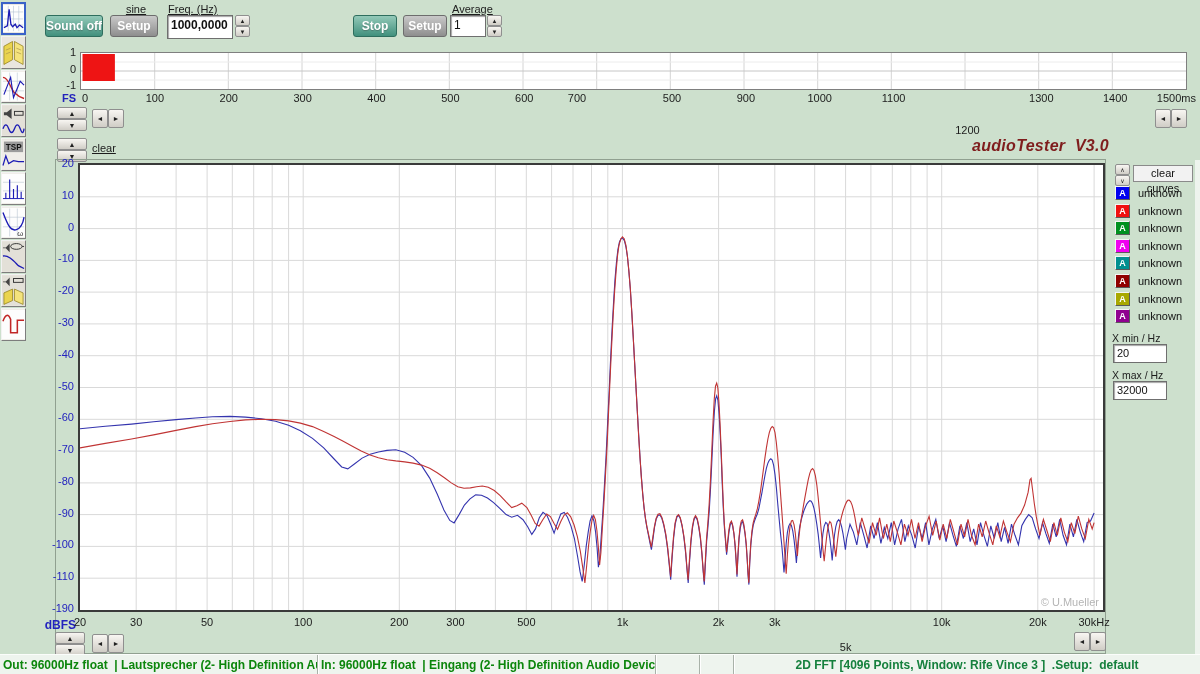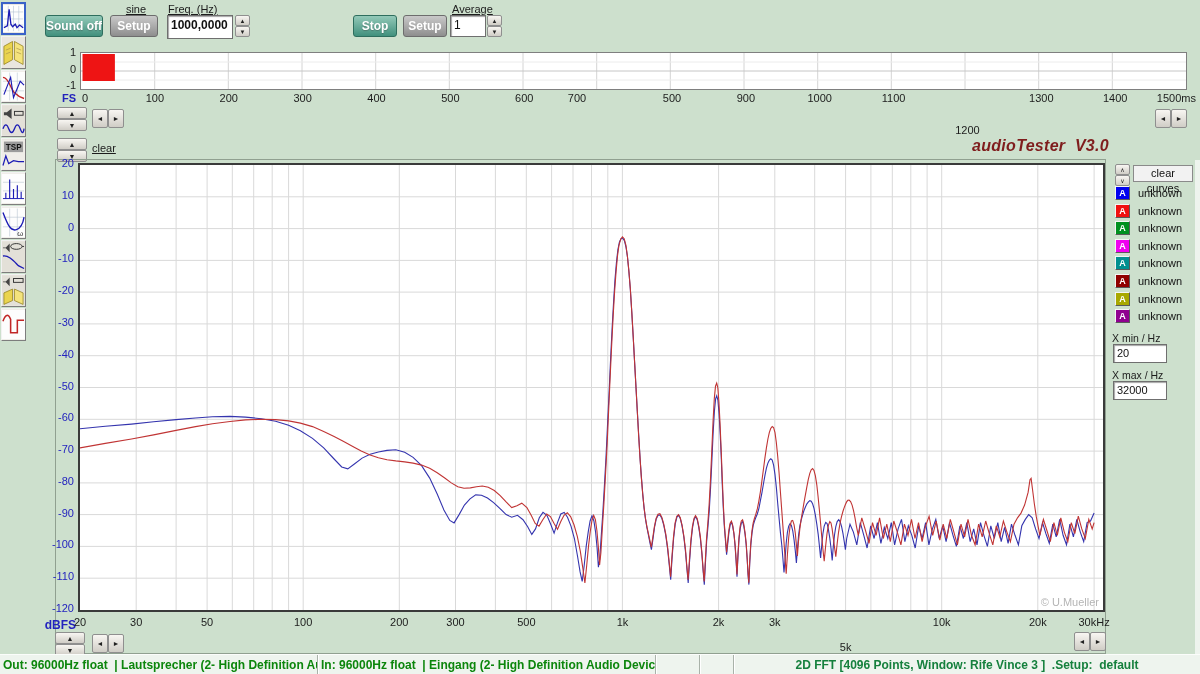--- a/index.html
+++ b/index.html
@@ -390,7 +390,7 @@
     <span class="ylab" style="left: 2px; top: 506.643px; position: absolute;">-90</span>
     <span class="ylab" style="left: 2px; top: 538.429px; position: absolute;">-100</span>
     <span class="ylab" style="left: 2px; top: 570.214px; position: absolute;">-110</span>
-    <span class="ylab" style="left: 2px; top: 602px; position: absolute;">-120</span>
+    <span class="ylab" style="left: 2px; top: 602px; position: absolute;">-190</span>
     <span class="xlab" style="left: 45px; top: 616px; position: absolute;">20</span>
     <span class="xlab" style="left: 101.222px; top: 616px; position: absolute;">30</span>
     <span class="xlab" style="left: 172.053px; top: 616px; position: absolute;">50</span>

